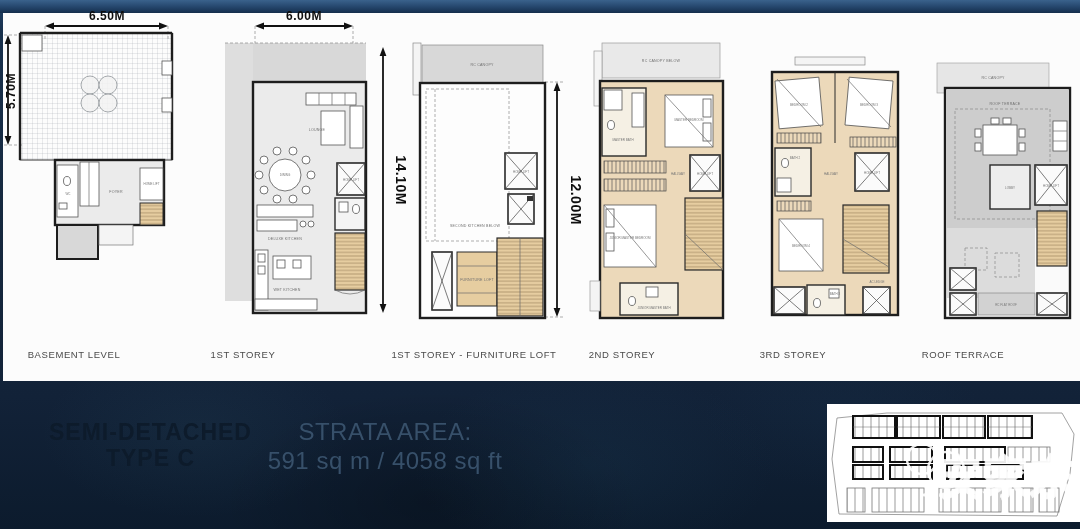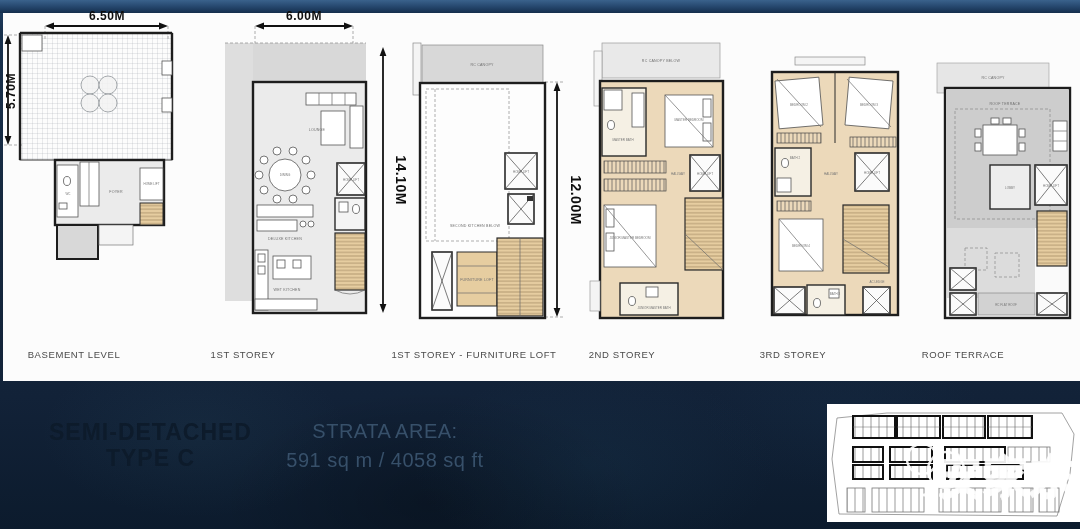--- a/index.html
+++ b/index.html
@@ -37,7 +37,7 @@
   #footer-title{left:38px;top:419px;width:225px;text-align:center;
     color:#0d1b2b;font-weight:bold;font-size:23px;line-height:26px;letter-spacing:1px;}
   #footer-strata{left:255px;top:417px;width:260px;text-align:center;
-    color:#37506a;font-size:20px;line-height:29px;letter-spacing:.5px;}
+    color:#37506a;font-size:24px;line-height:29px;letter-spacing:.5px;}
   
   #watermark-text{left:938px;top:448px;width:150px;color:rgba(255,255,255,.45);
     font-size:44px;font-weight:bold;letter-spacing:2px;white-space:nowrap;

